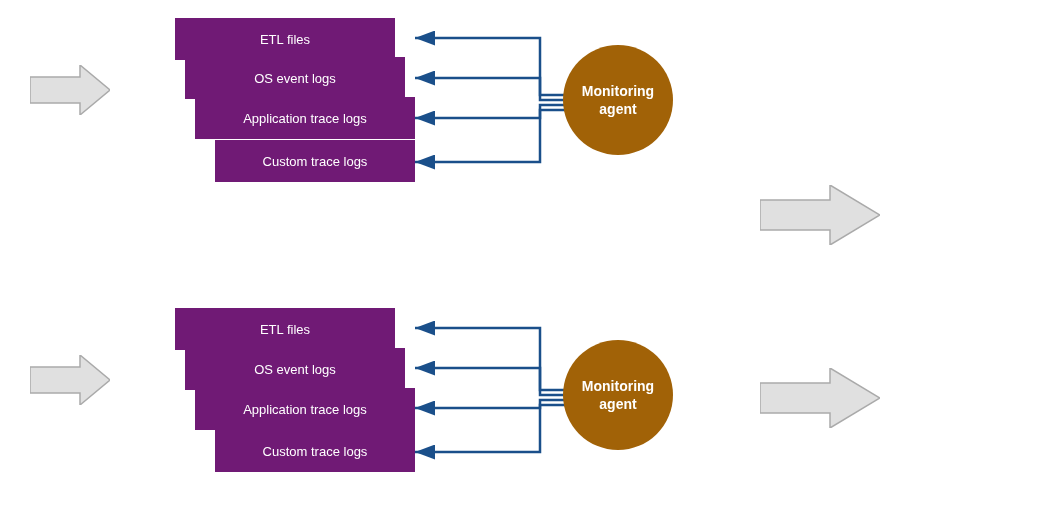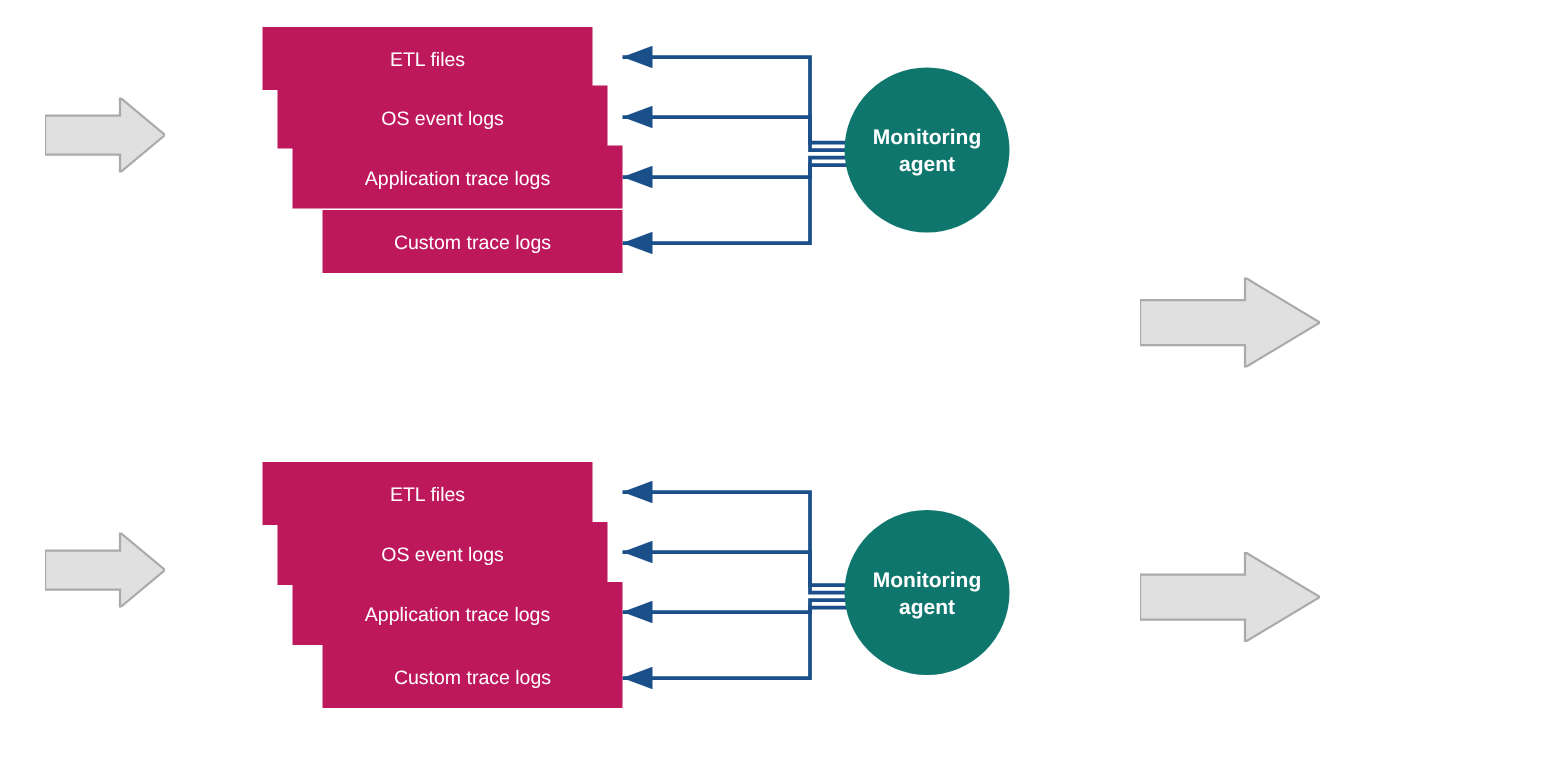--- a/index.html
+++ b/index.html
@@ -19,7 +19,7 @@
     }
 
     .log-card {
-      background: #be185d;
+      background: #701a75;
       color: #fff;
       font-size: 13px;
       font-weight: 500;

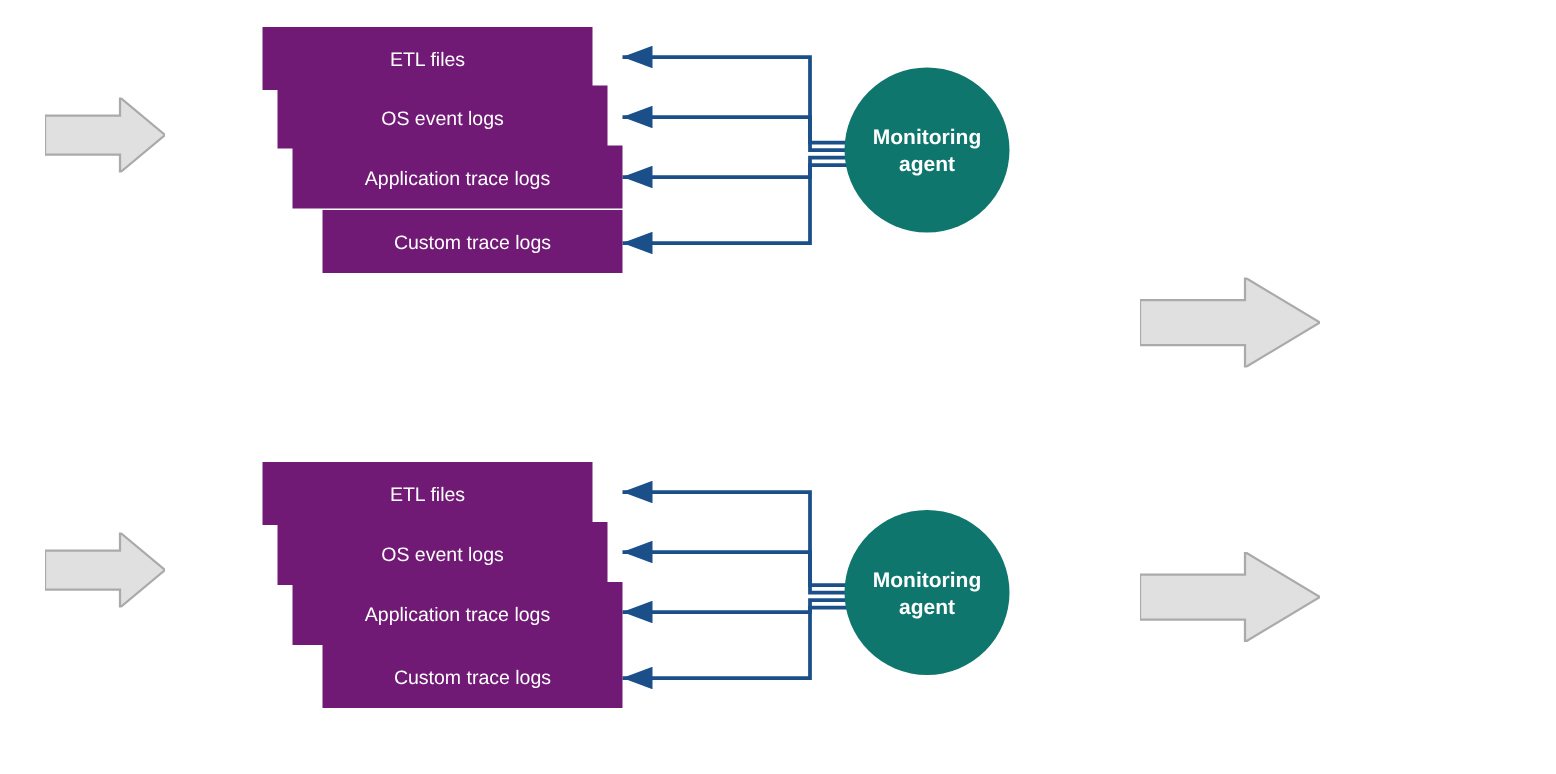--- a/index.html
+++ b/index.html
@@ -38,7 +38,7 @@
       width: 110px;
       height: 110px;
       border-radius: 50%;
-      background: #0f766e;
+      background: #a16207;
       color: #fff;
       font-size: 14px;
       font-weight: 600;

